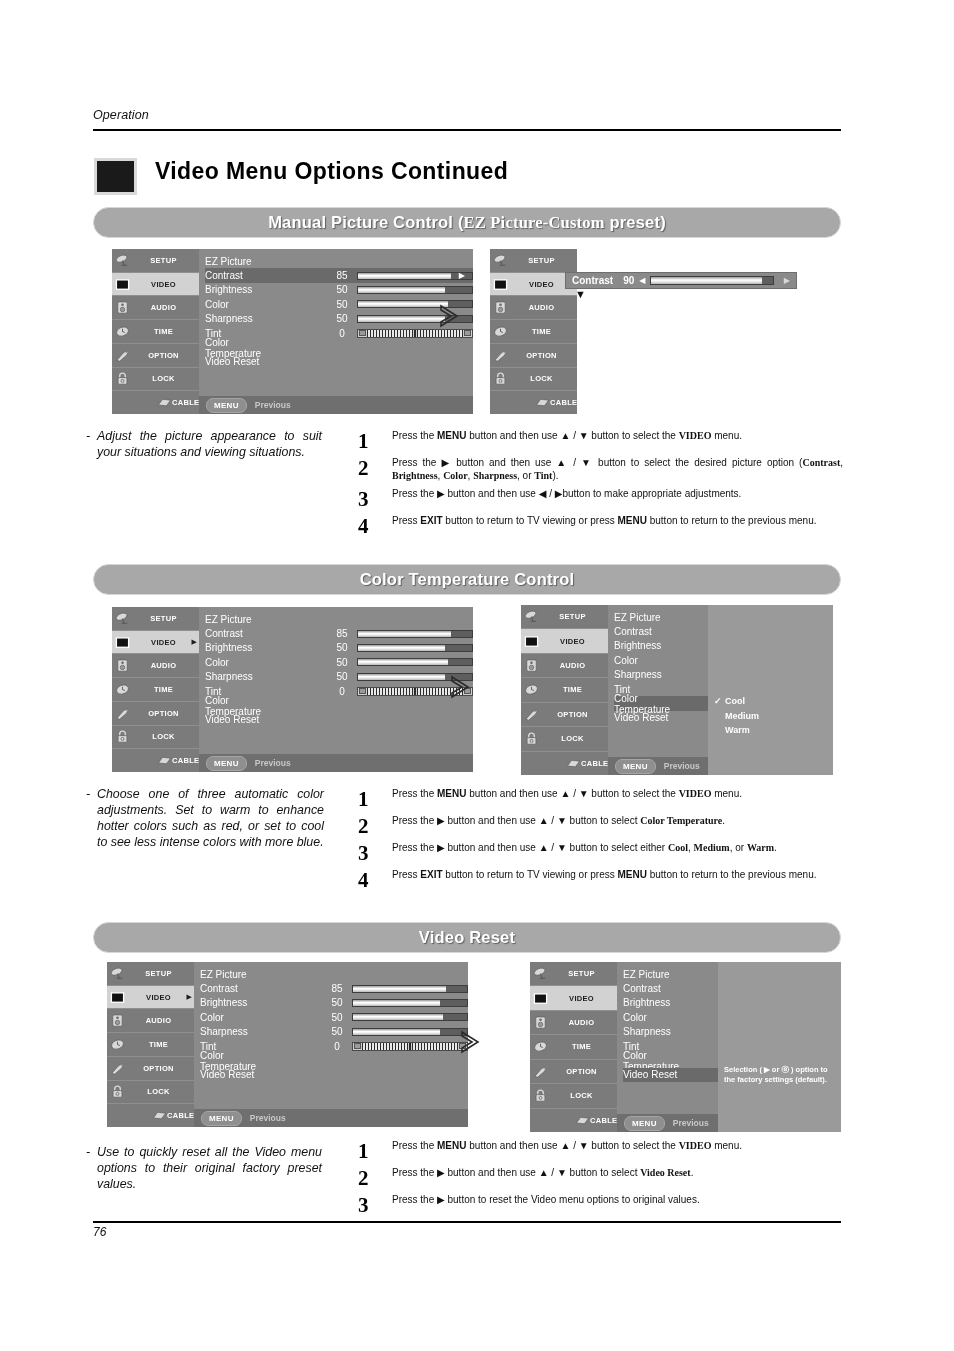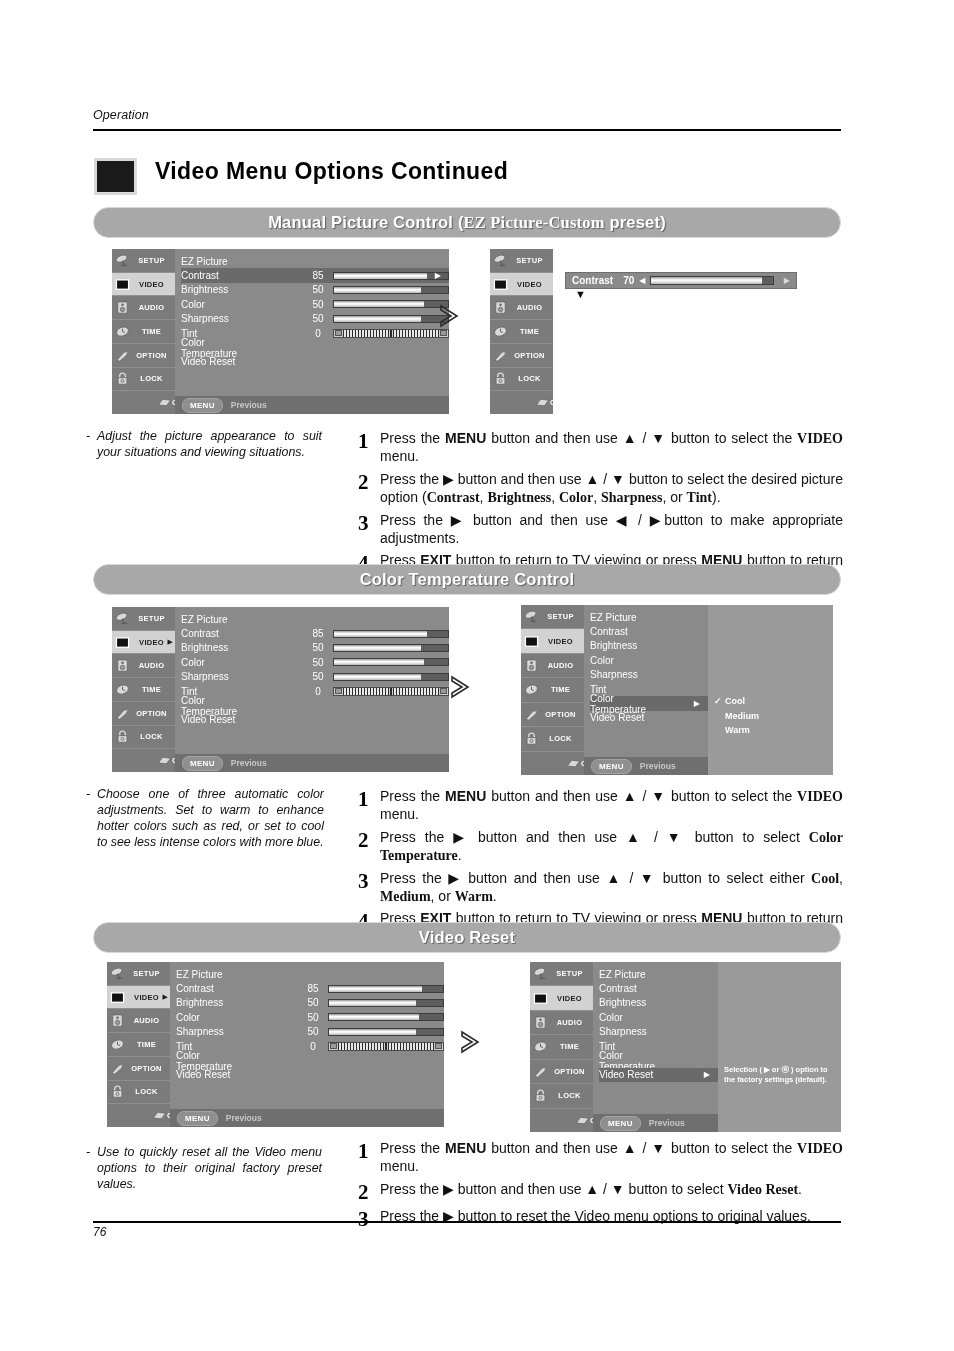--- a/index.html
+++ b/index.html
@@ -53,7 +53,7 @@
   
   .osd { position:absolute; display:flex; }
   .osd-side {
-    width:63px; background:#7b7b7b;
+    width:87px; background:#7b7b7b;
     display:flex; flex-direction:column;
   }
   .osd-side .si {

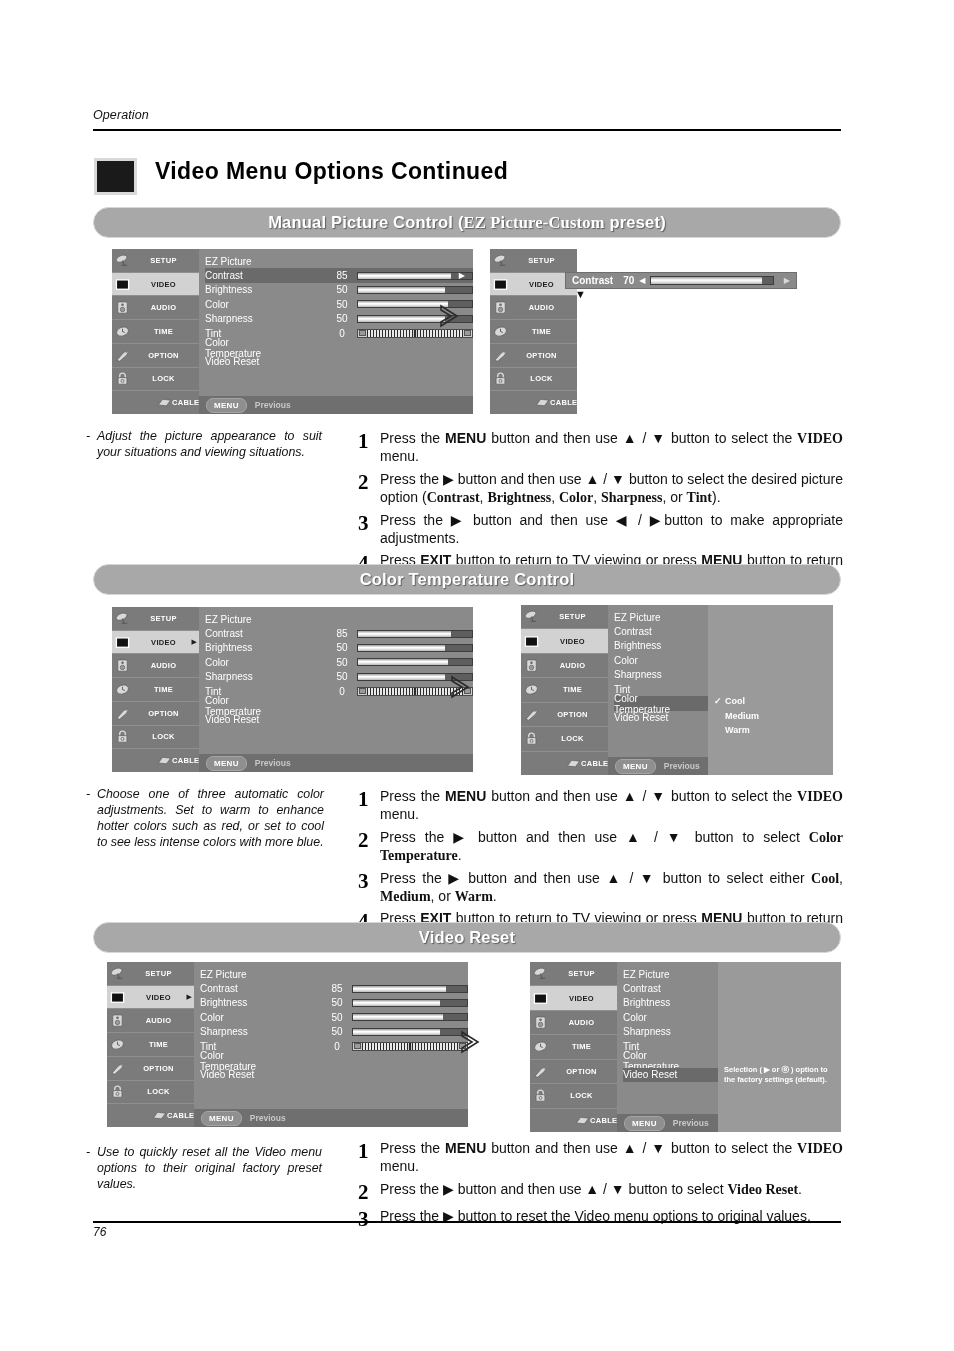--- a/index.html
+++ b/index.html
@@ -393,7 +393,7 @@
     </div>
   <div class="float-osd" id="s1-float" style="left:565px; top:272px; width:232px;">
       <span class="nm">Contrast</span>
-      <span class="vl">70</span>
+      <span class="vl">90</span>
       <span class="lt">◀</span>
       <div class="bar" style="width: 152px; height: 9px; margin: 0px 5px;">
         <div class="fill" style="width: 91%;"></div>

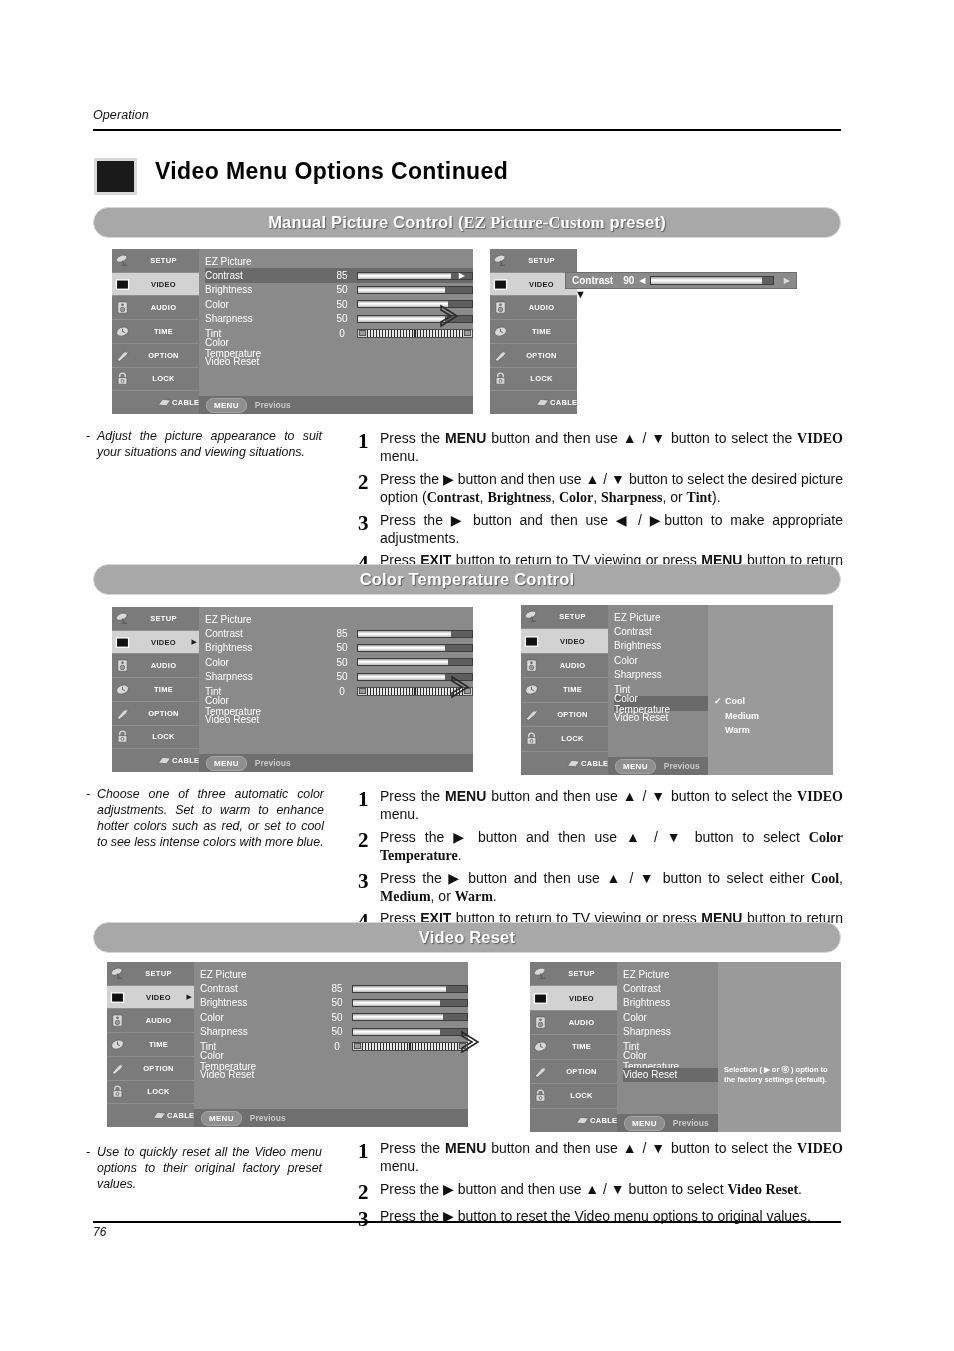--- a/index.html
+++ b/index.html
@@ -168,7 +168,7 @@
     font-size:21px; font-weight:bold; font-family:"Liberation Serif", serif;
     width:22px; flex:0 0 22px; line-height:1; padding-top:1px;
   }
-  .step .txt { font-size:14px; line-height:1.28; color:#111; flex:1; }
+  .step .txt { font-size:10px; line-height:1.28; color:#111; flex:1;margin-left:12px; }
   .step .txt b { font-weight:bold; }
   .step .txt .hv { font-family:"Liberation Serif", serif; font-weight:bold; }
   .j { text-align:justify; }

